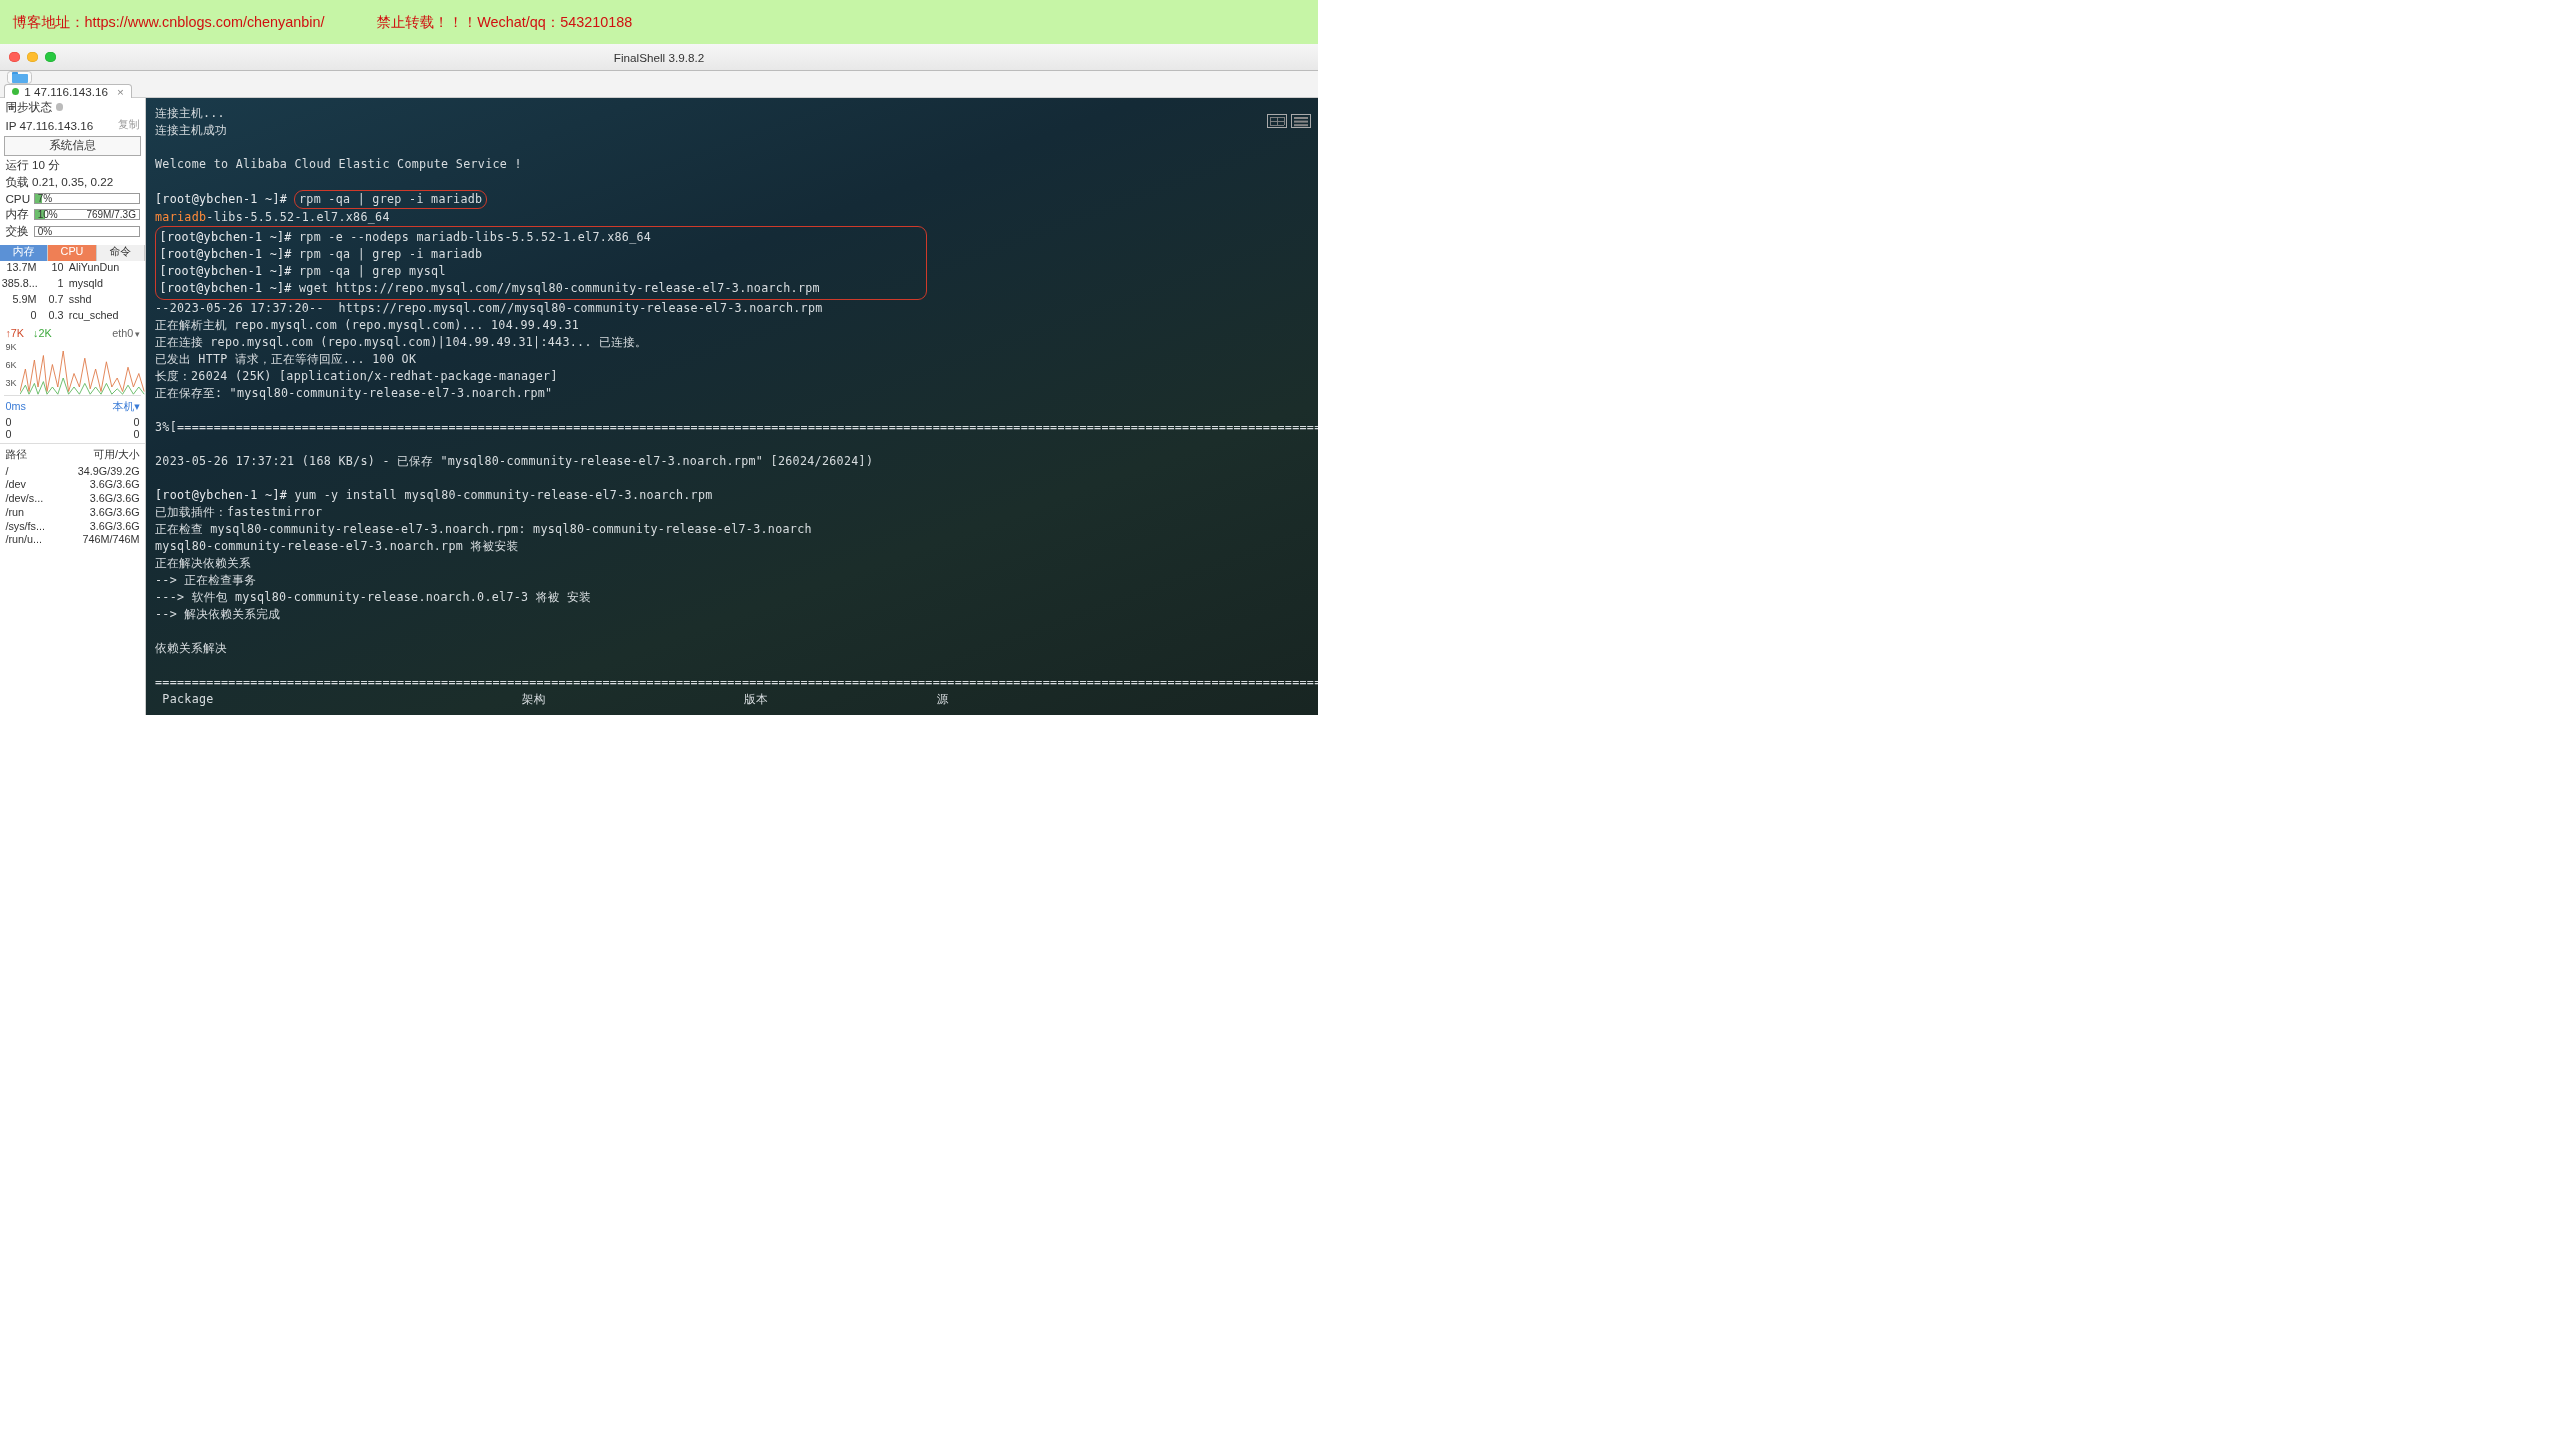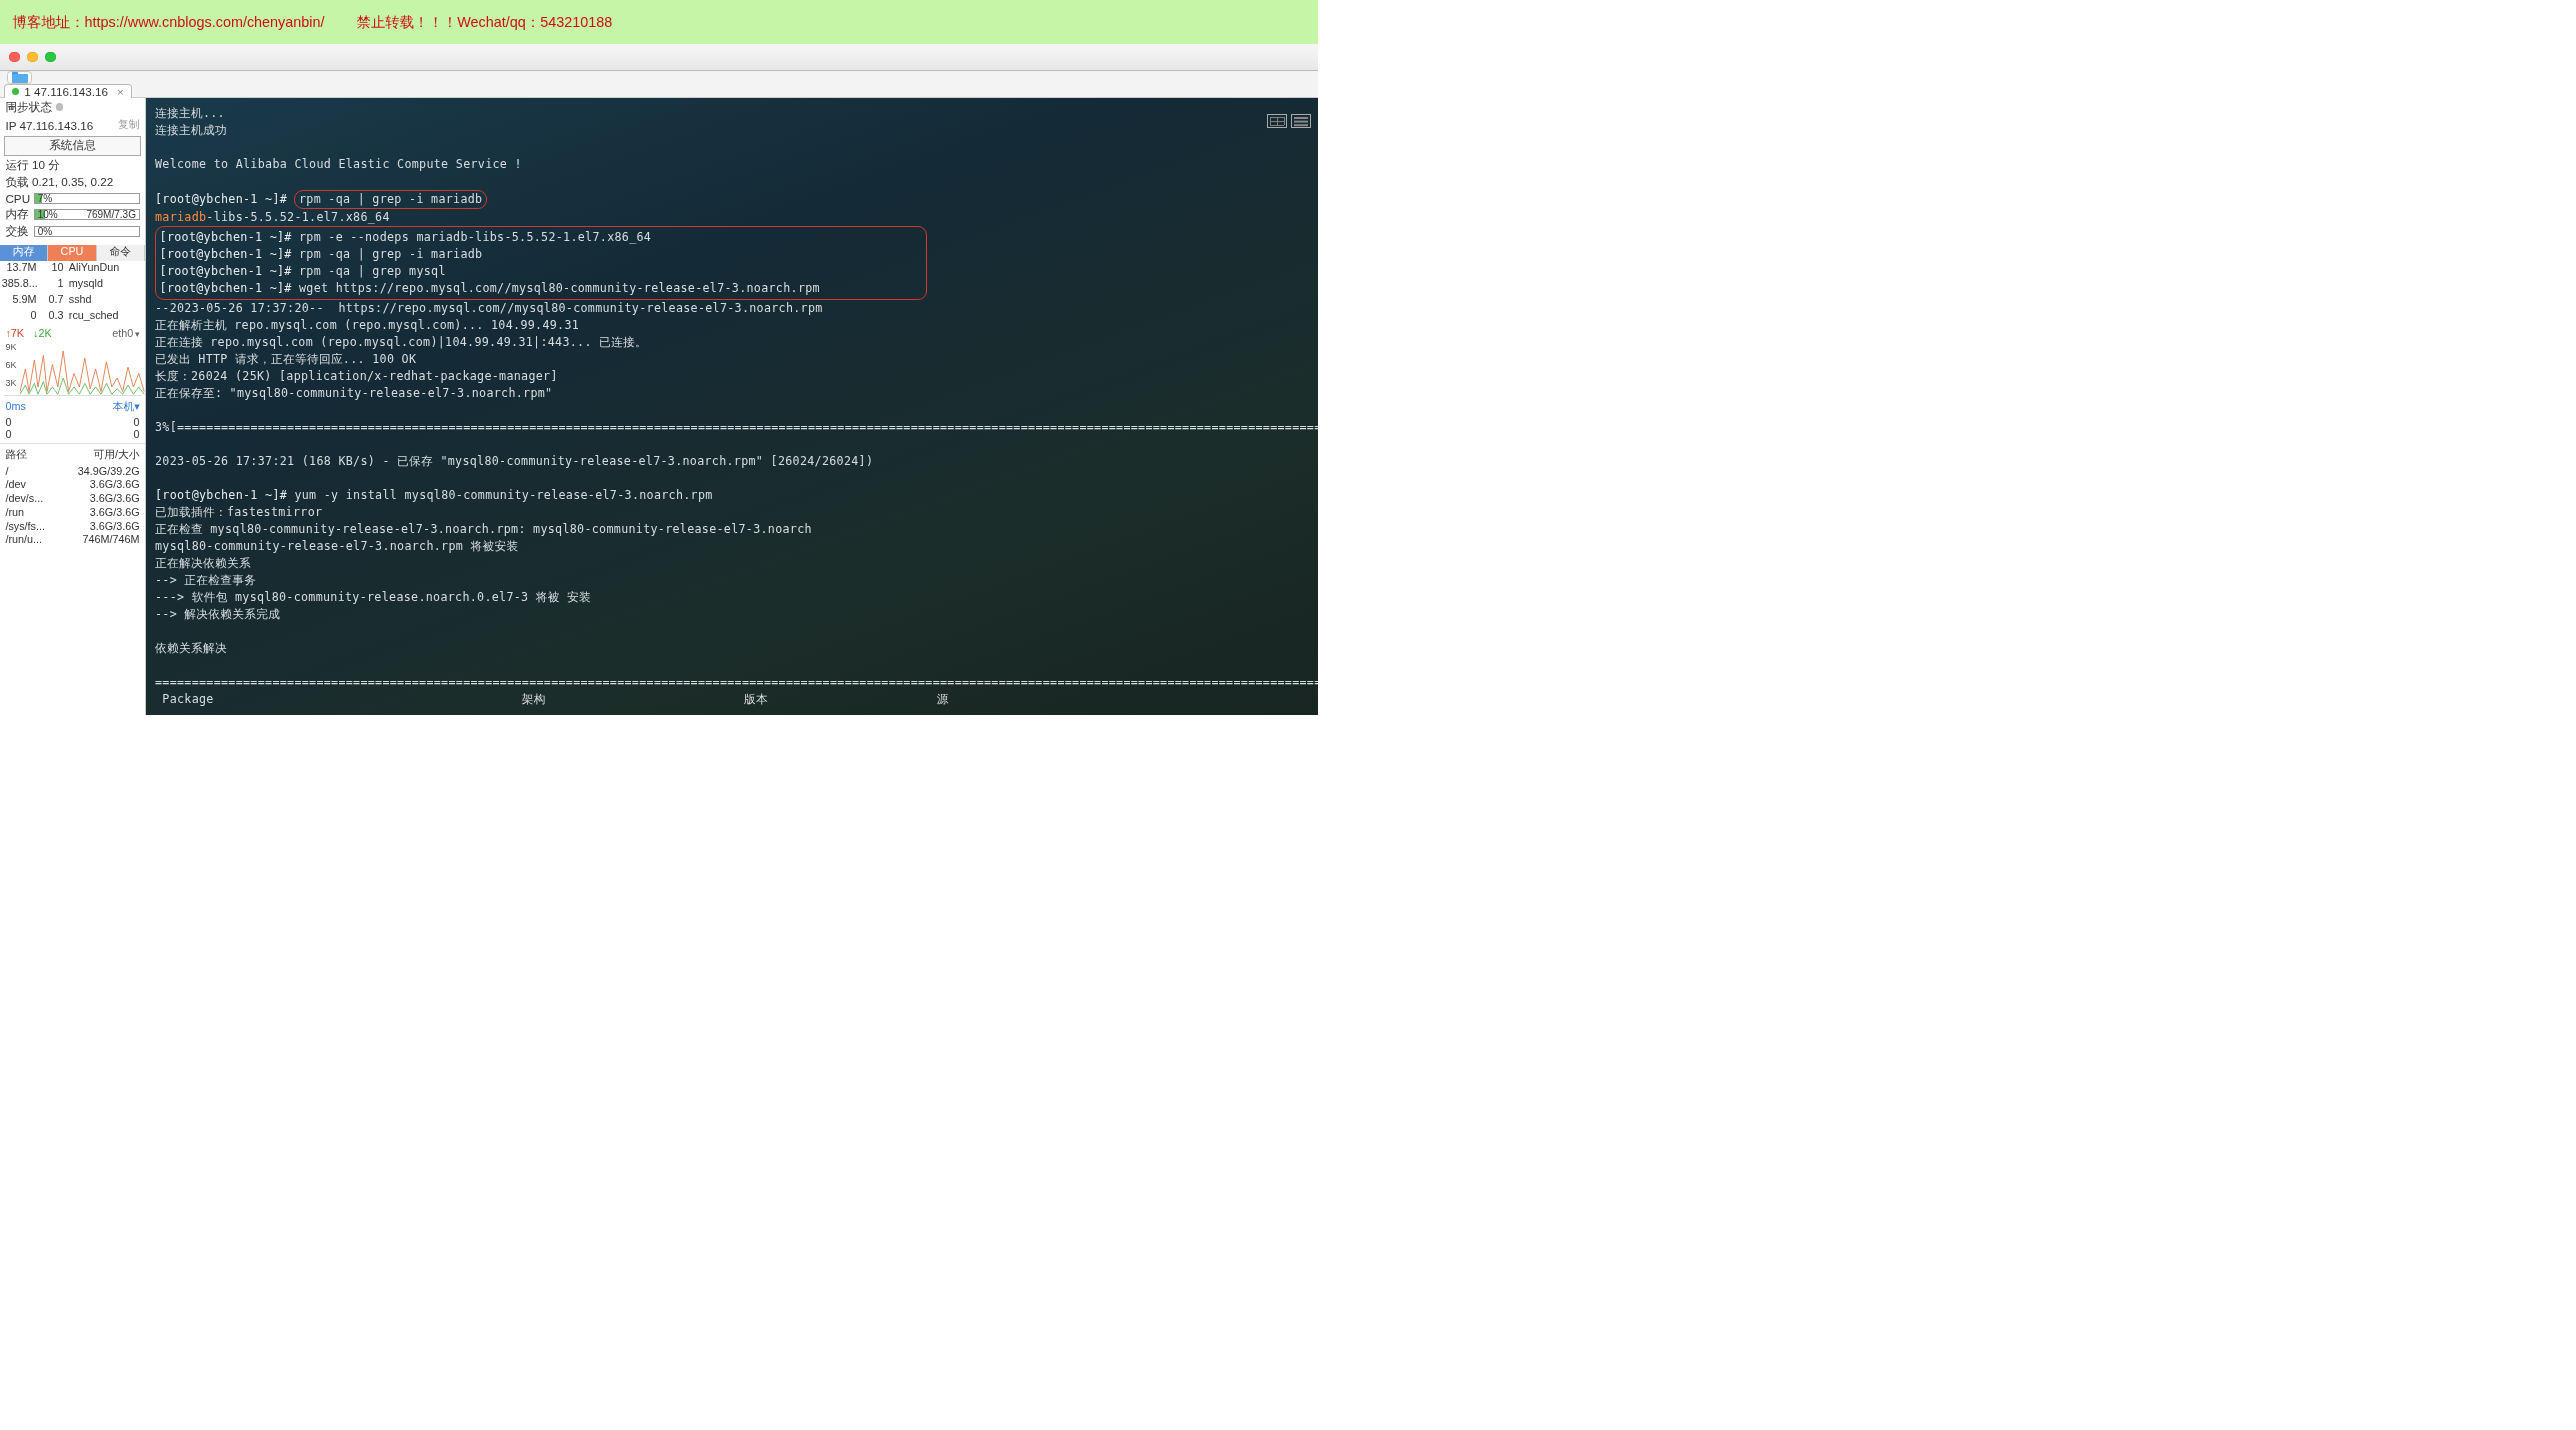--- a/index.html
+++ b/index.html
@@ -6,7 +6,7 @@
 body { font-family:-apple-system,"Helvetica Neue",Arial,sans-serif; font-size:11.7px; background:#fff; color:#333; width:1318px; height:715px; overflow:hidden; }
 
 
-.banner { background:#c6f5a6; height:44px; display:flex; align-items:center; padding-left:12.6px; gap:32px; font-size:14.4px; color:#d01010; font-weight:500; }
+.banner { background:#c6f5a6; height:44px; display:flex; align-items:center; padding-left:12.6px; gap:52px; font-size:14.4px; color:#d01010; font-weight:500; }
 .banner a { color:#d01010; text-decoration:none; }
 
 

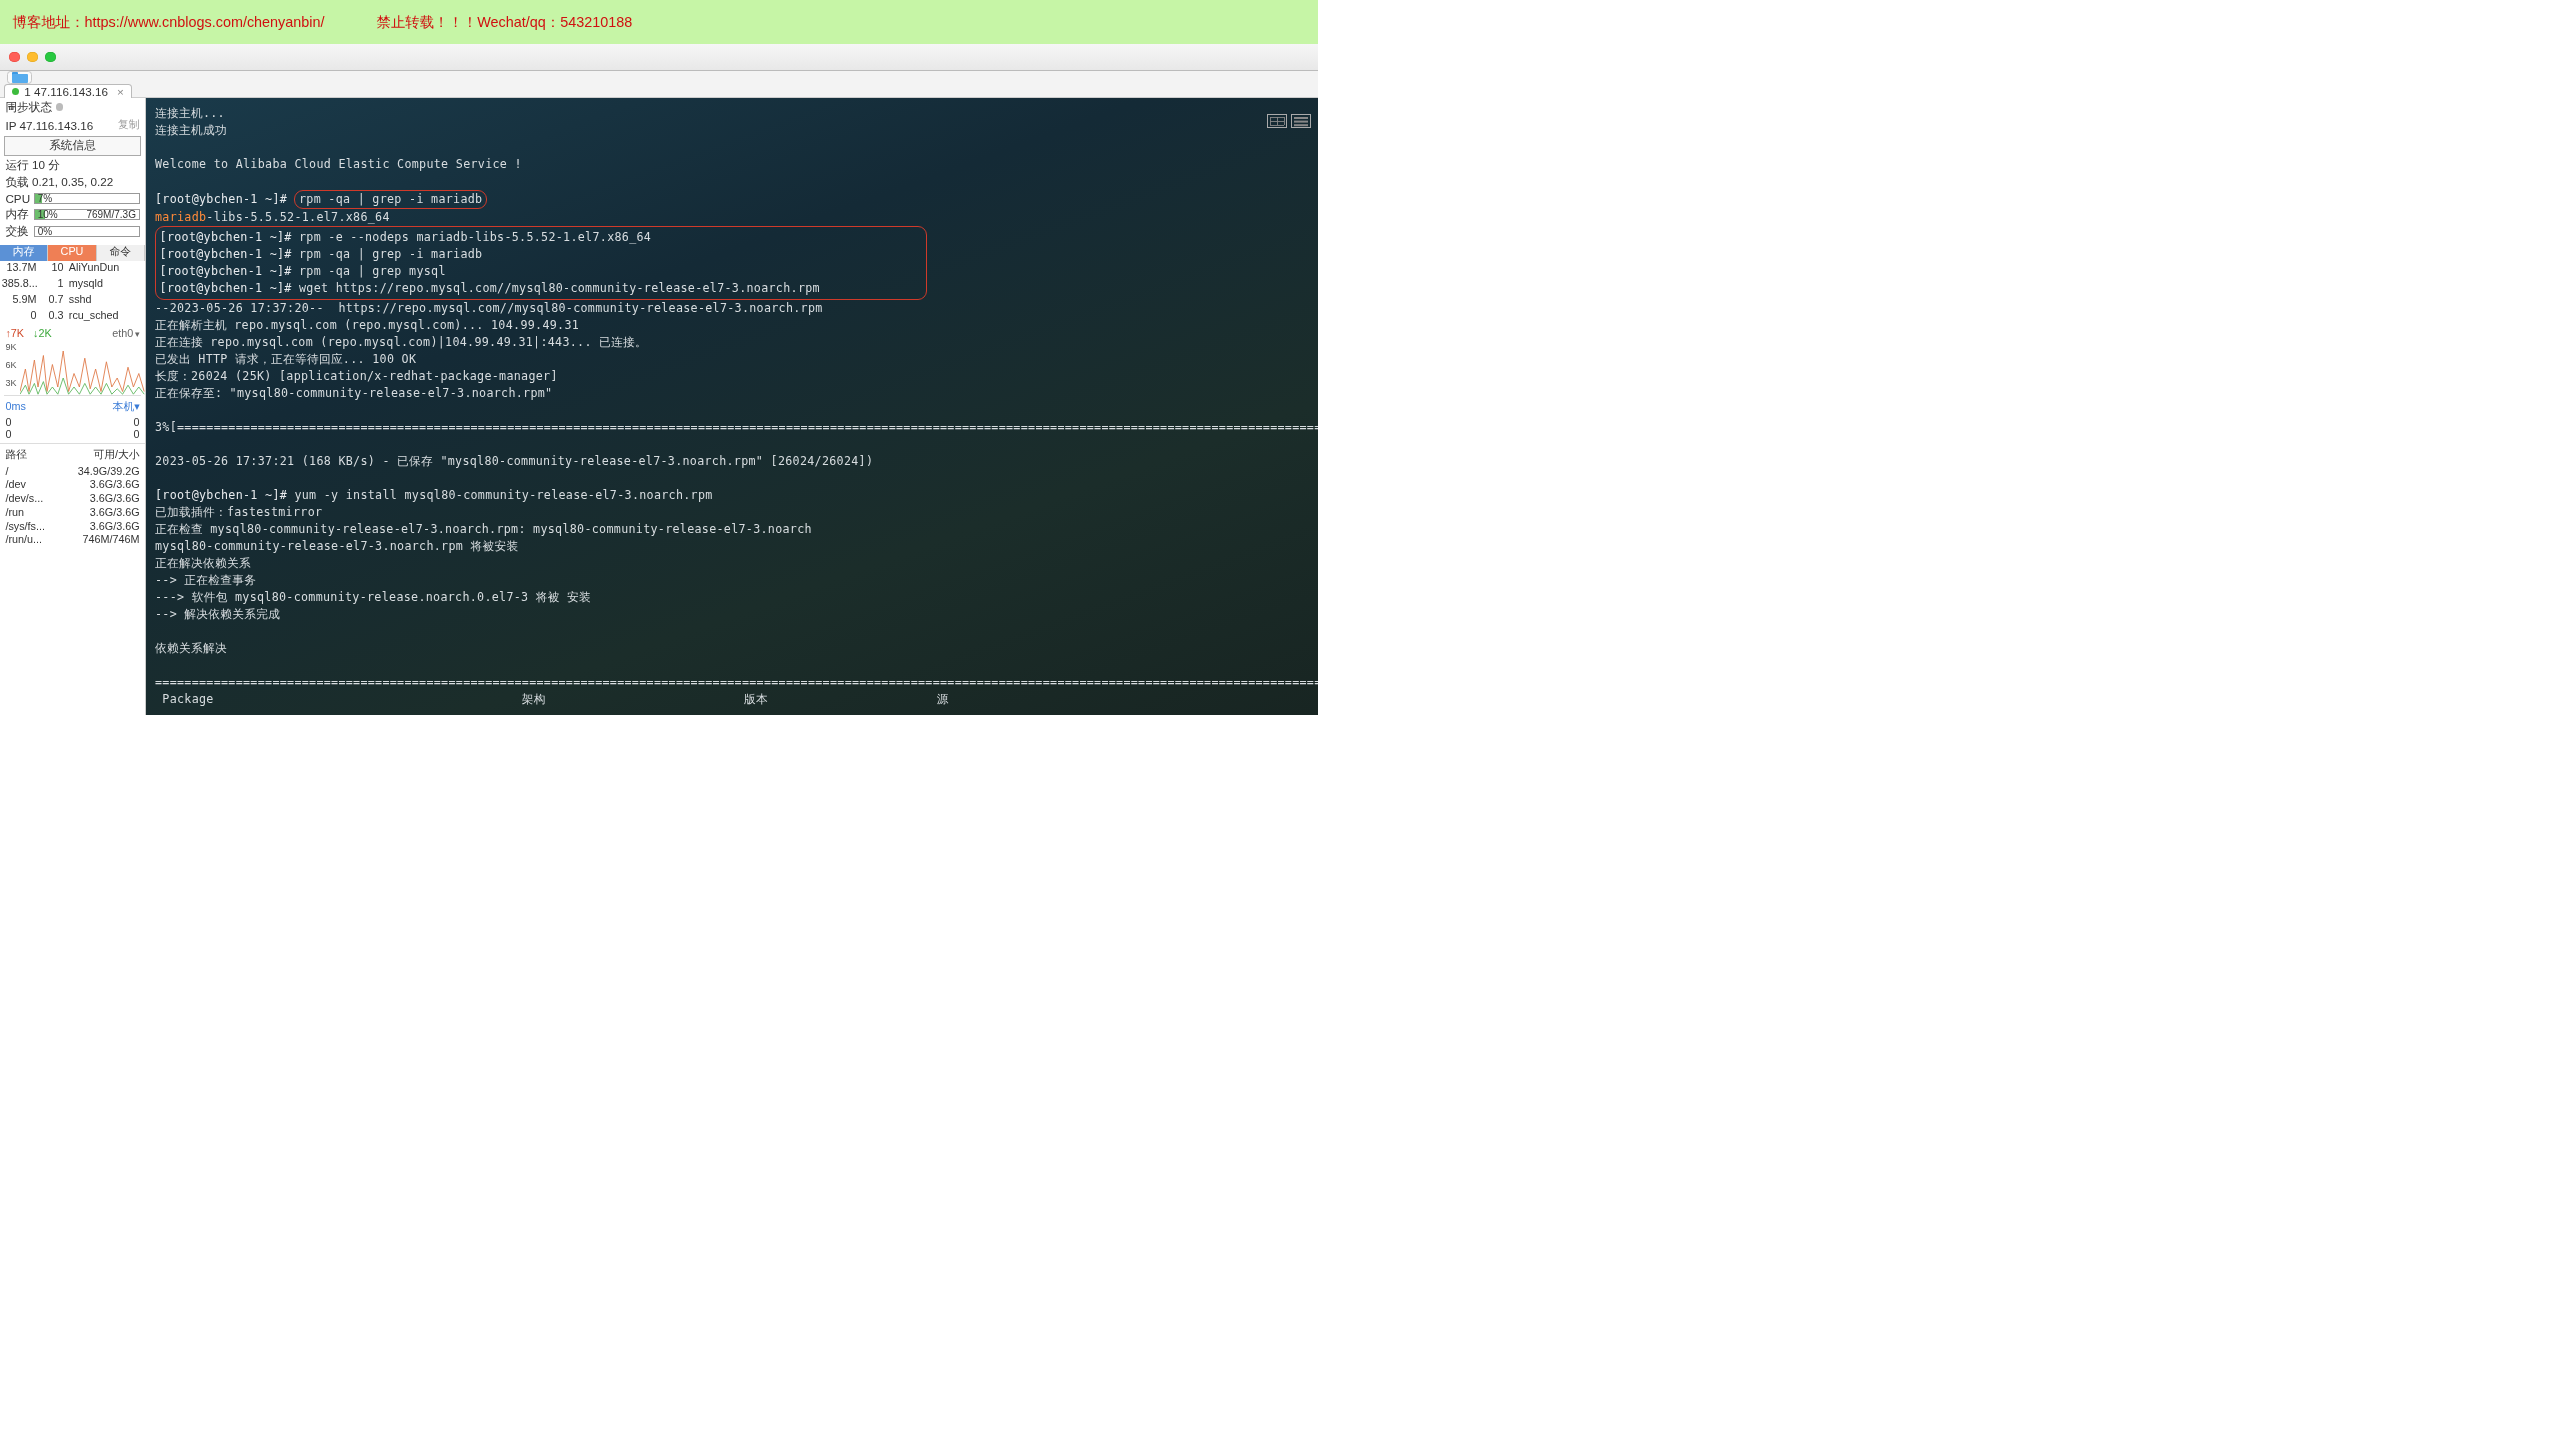--- a/index.html
+++ b/index.html
@@ -101,6 +101,7 @@
     <span class="dot y"></span>
     <span class="dot g"></span>
   </div>
+  <div class="title">FinalShell 3.9.8.2</div>
 </div>
 
 <div class="tabbar">

